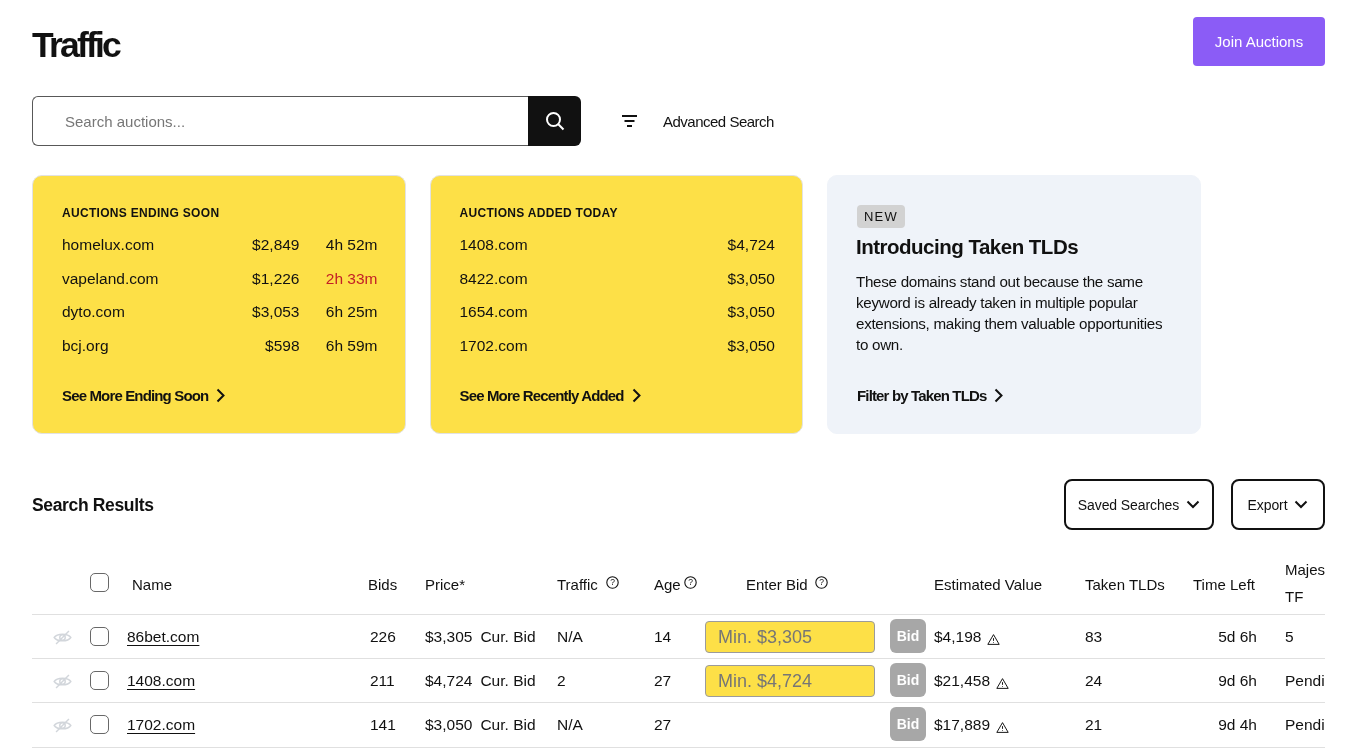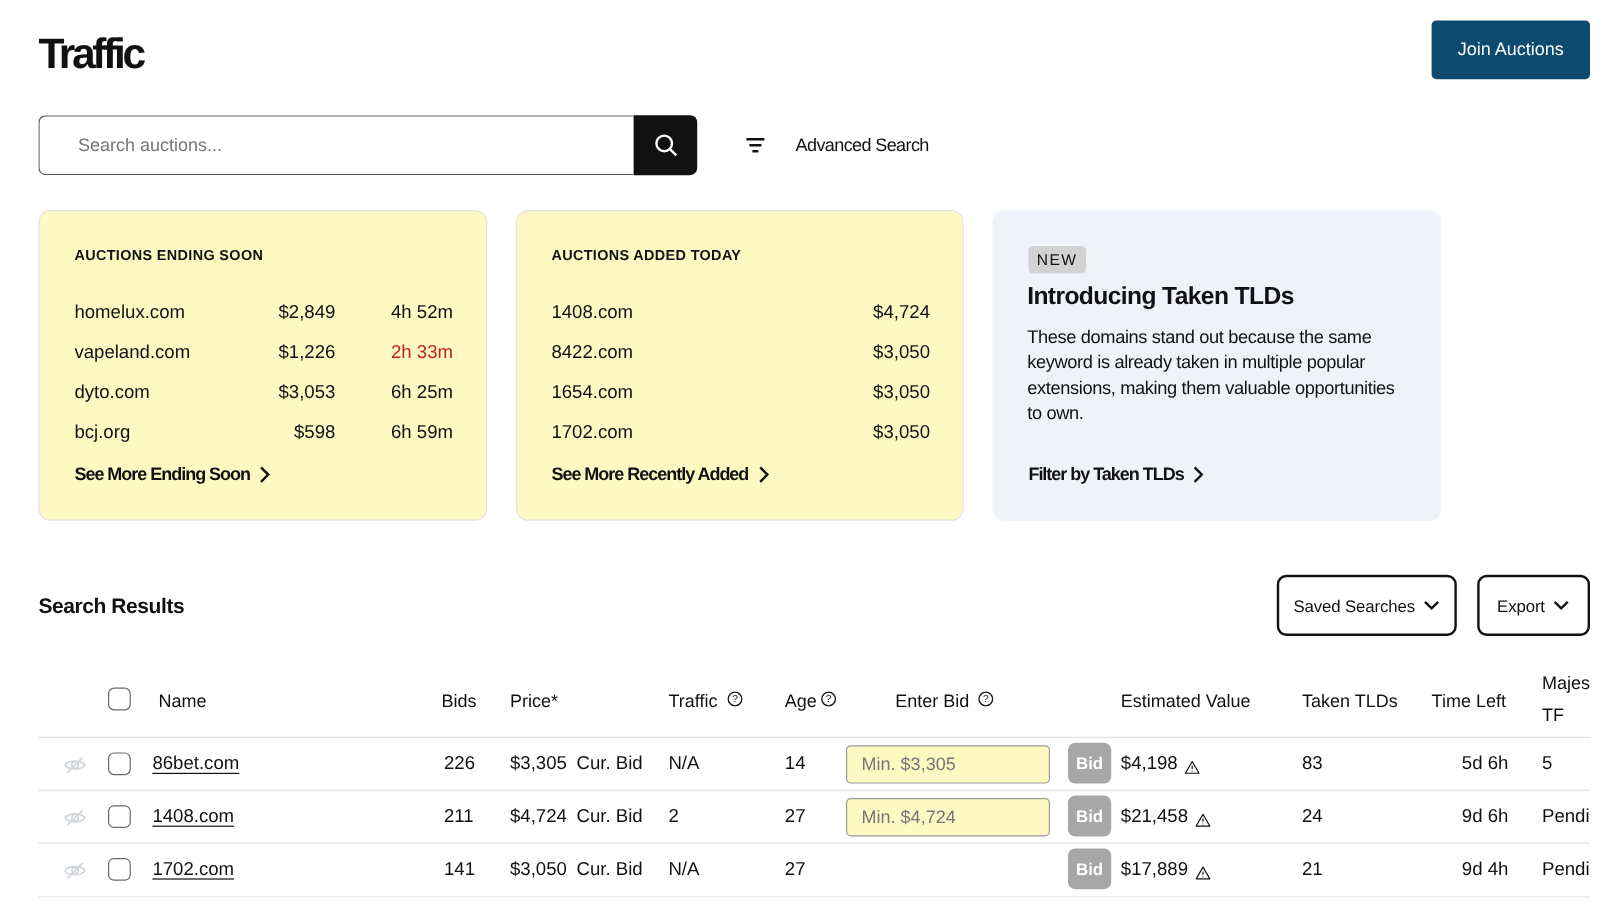--- a/index.html
+++ b/index.html
@@ -10,7 +10,7 @@
 
   h1.title { left:32px; top:25px; font-size:35.5px; font-weight:700; letter-spacing:-2.8px; }
 
-  .joinbtn { left:1193px; top:17px; width:132px; height:49px; background:#0c4a6e;
+  .joinbtn { left:1193px; top:17px; width:132px; height:49px; background:#8b5cf6;
     border-radius:4px; color:#fff; font-size:15px; display:flex; align-items:center;
     justify-content:center; }
 

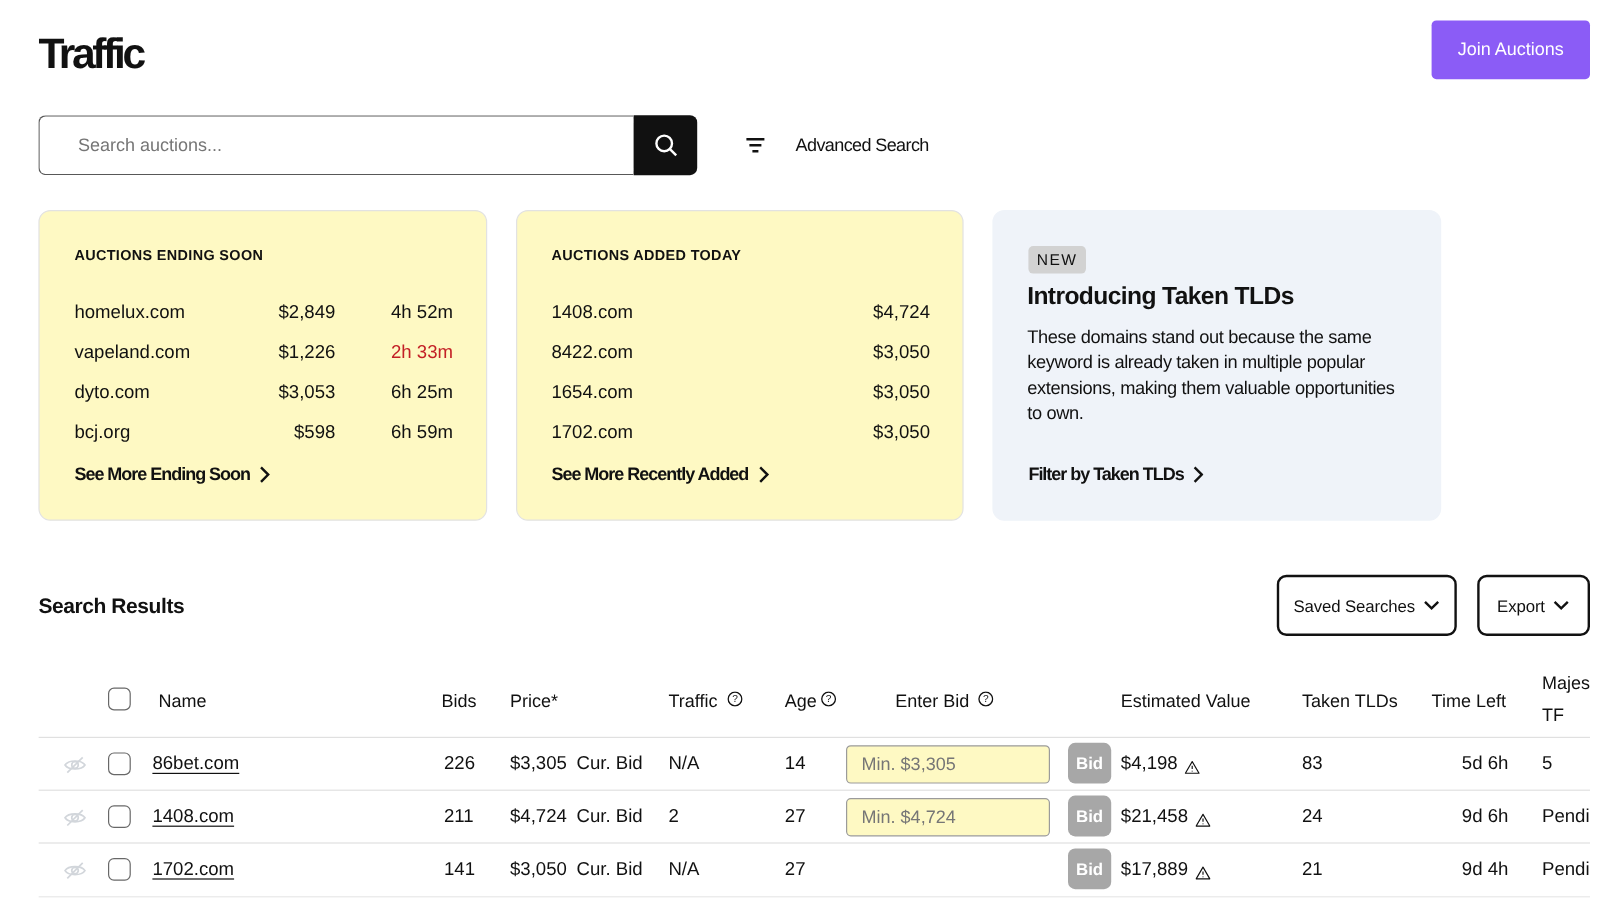--- a/index.html
+++ b/index.html
@@ -26,7 +26,7 @@
 
   .cards { left:32px; top:175px; display:flex; gap:24px; }
   .card { width:373.5px; height:259px; border:1px solid #e2e2e2; border-radius:10px;
-    padding:32px 27px 0 29px; position:relative; background:#fef9c3; }
+    padding:32px 27px 0 29px; position:relative; background:#fde047; }
   .card.blue { background:#eff3f9; border-color:#eff3f9; }
   .cardlabel { font-size:12px; font-weight:700; letter-spacing:0.3px; margin-top:-2px; }
   .cardrows { margin-top:16px; }

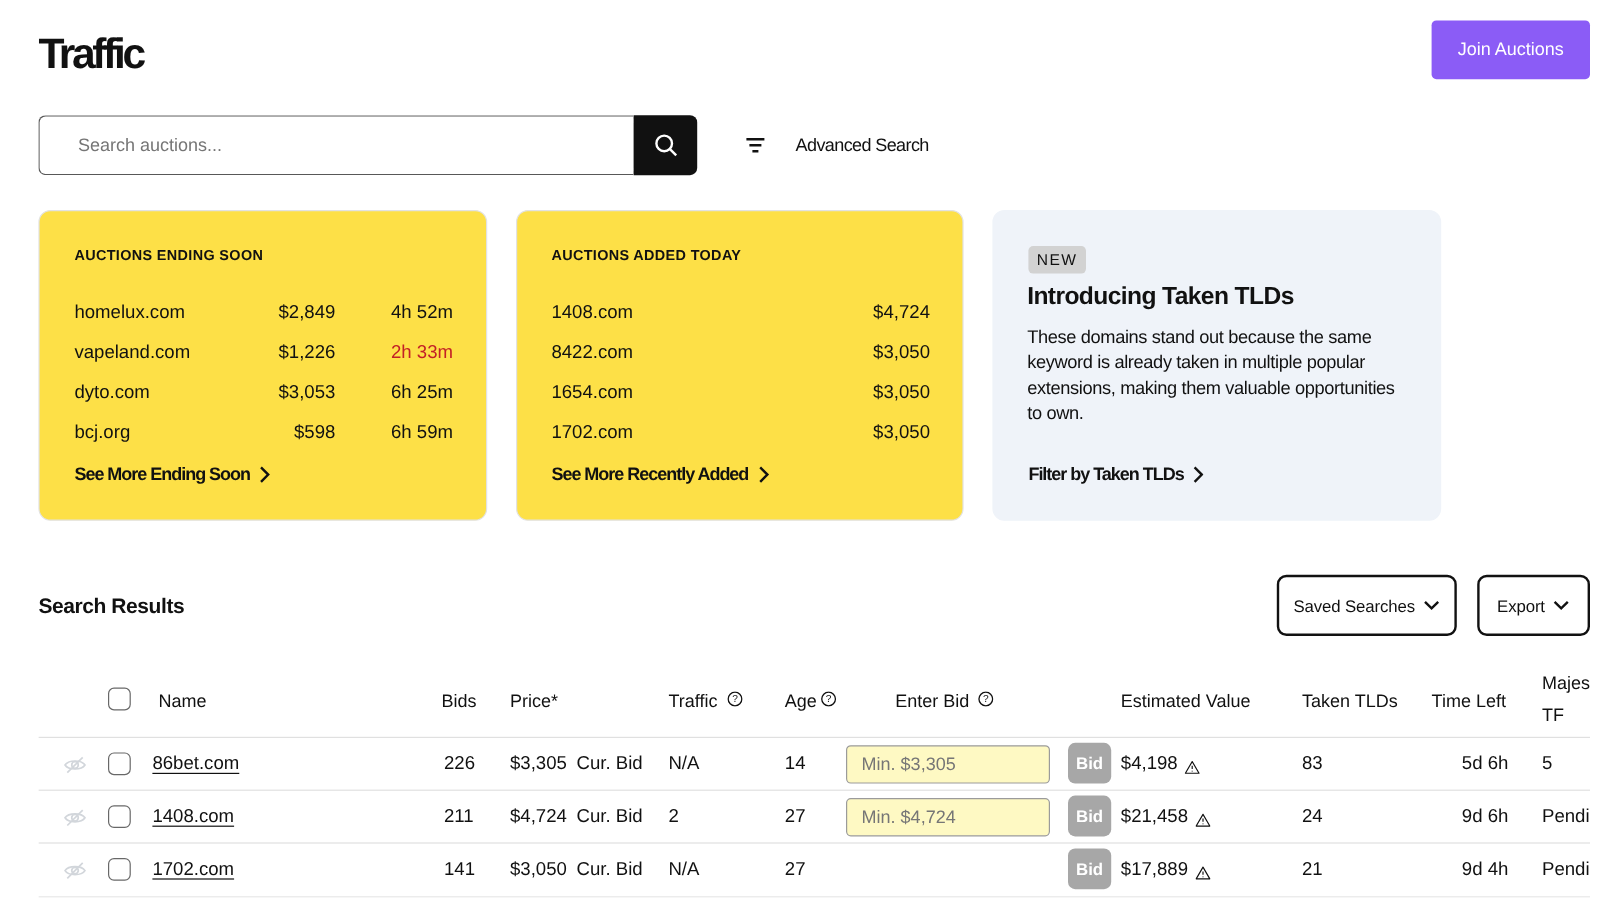--- a/index.html
+++ b/index.html
@@ -30,7 +30,7 @@
   .card.blue { background:#eff3f9; border-color:#eff3f9; }
   .cardlabel { font-size:12px; font-weight:700; letter-spacing:0.3px; margin-top:-2px; }
   .cardrows { margin-top:16px; }
-  .crow { height:33.5px; display:flex; align-items:flex-end; font-size:15.5px;gap:20px; }
+  .crow { height:33.5px; display:flex; align-items:flex-start; font-size:15.5px; }
   .crow .nm { flex:1; }
   .crow .pr { width:90px; text-align:right; }
   .crow .tm { width:78px; text-align:right; }

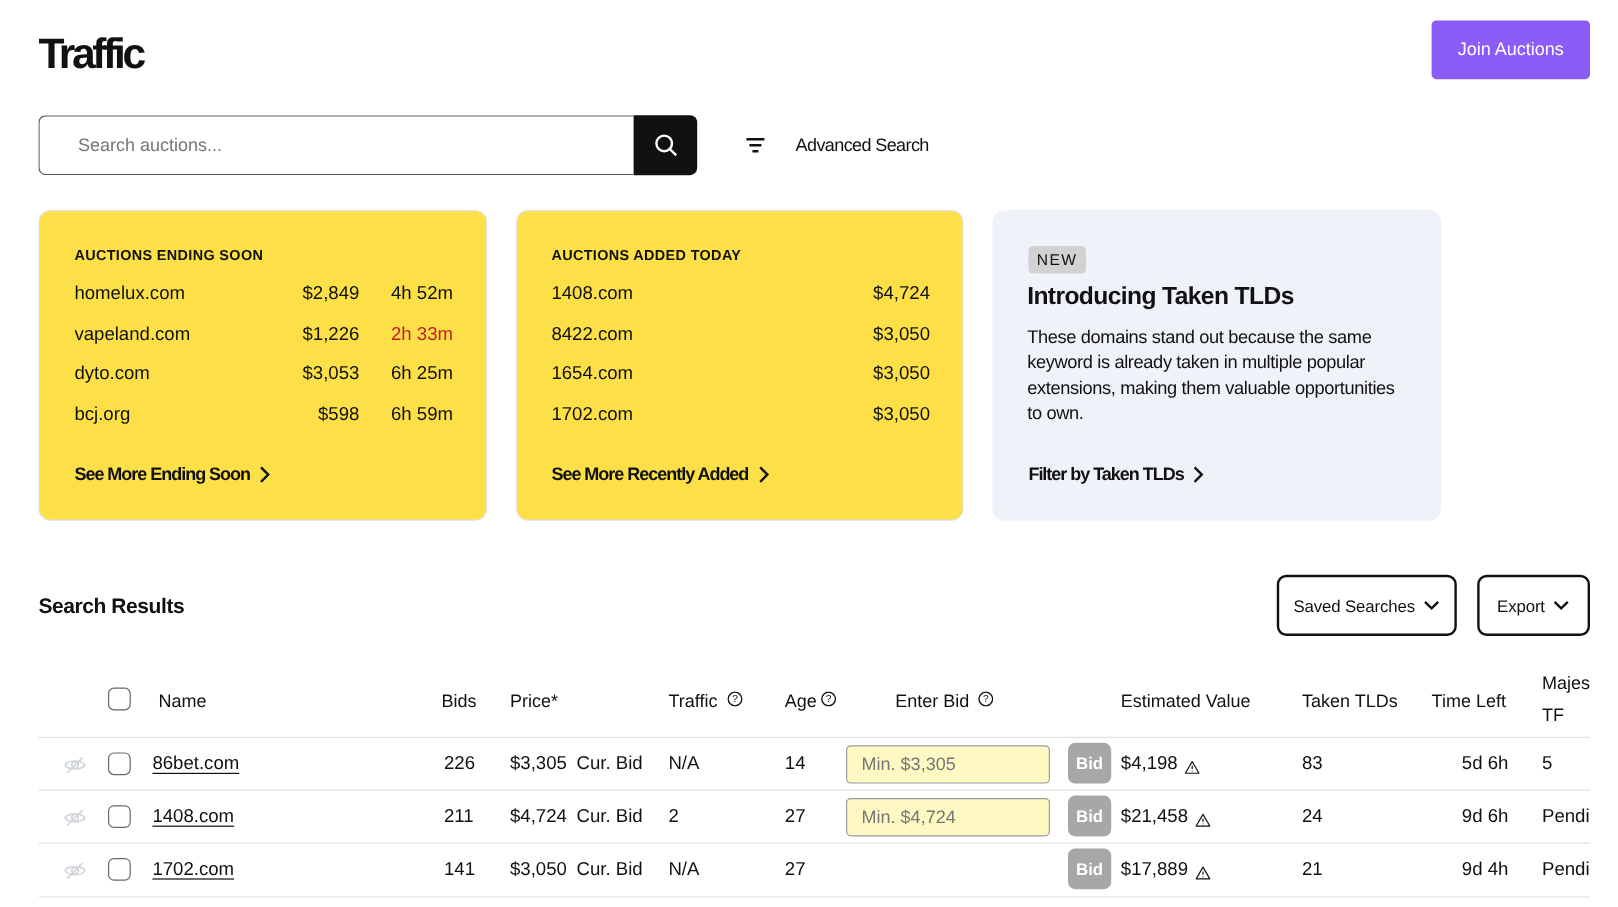--- a/index.html
+++ b/index.html
@@ -57,8 +57,8 @@
     border-radius:5px; background:#fff; }
   .namelink { text-decoration:underline; text-underline-offset:3px; }
   .bidinput { position:absolute; left:673px; top:6px; width:170px; height:32px;
-    border:1px solid #9b9b9b; border-radius:4px; font-size:15px; color:#767676;
-    display:flex; align-items:center; padding-left:12px; background:#fef9c3; }
+    border:1px solid #9b9b9b; border-radius:4px; font-size:18px; color:#767676;
+    display:flex; align-items:center; padding-left:12px; background:#fde047; }
   .bidbtn { position:absolute; left:858px; top:4px; width:36px; height:34px; background:#a7a7a7;
     border-radius:6px; color:#fff; font-weight:700; font-size:14px; display:flex;
     align-items:center; justify-content:center; }

